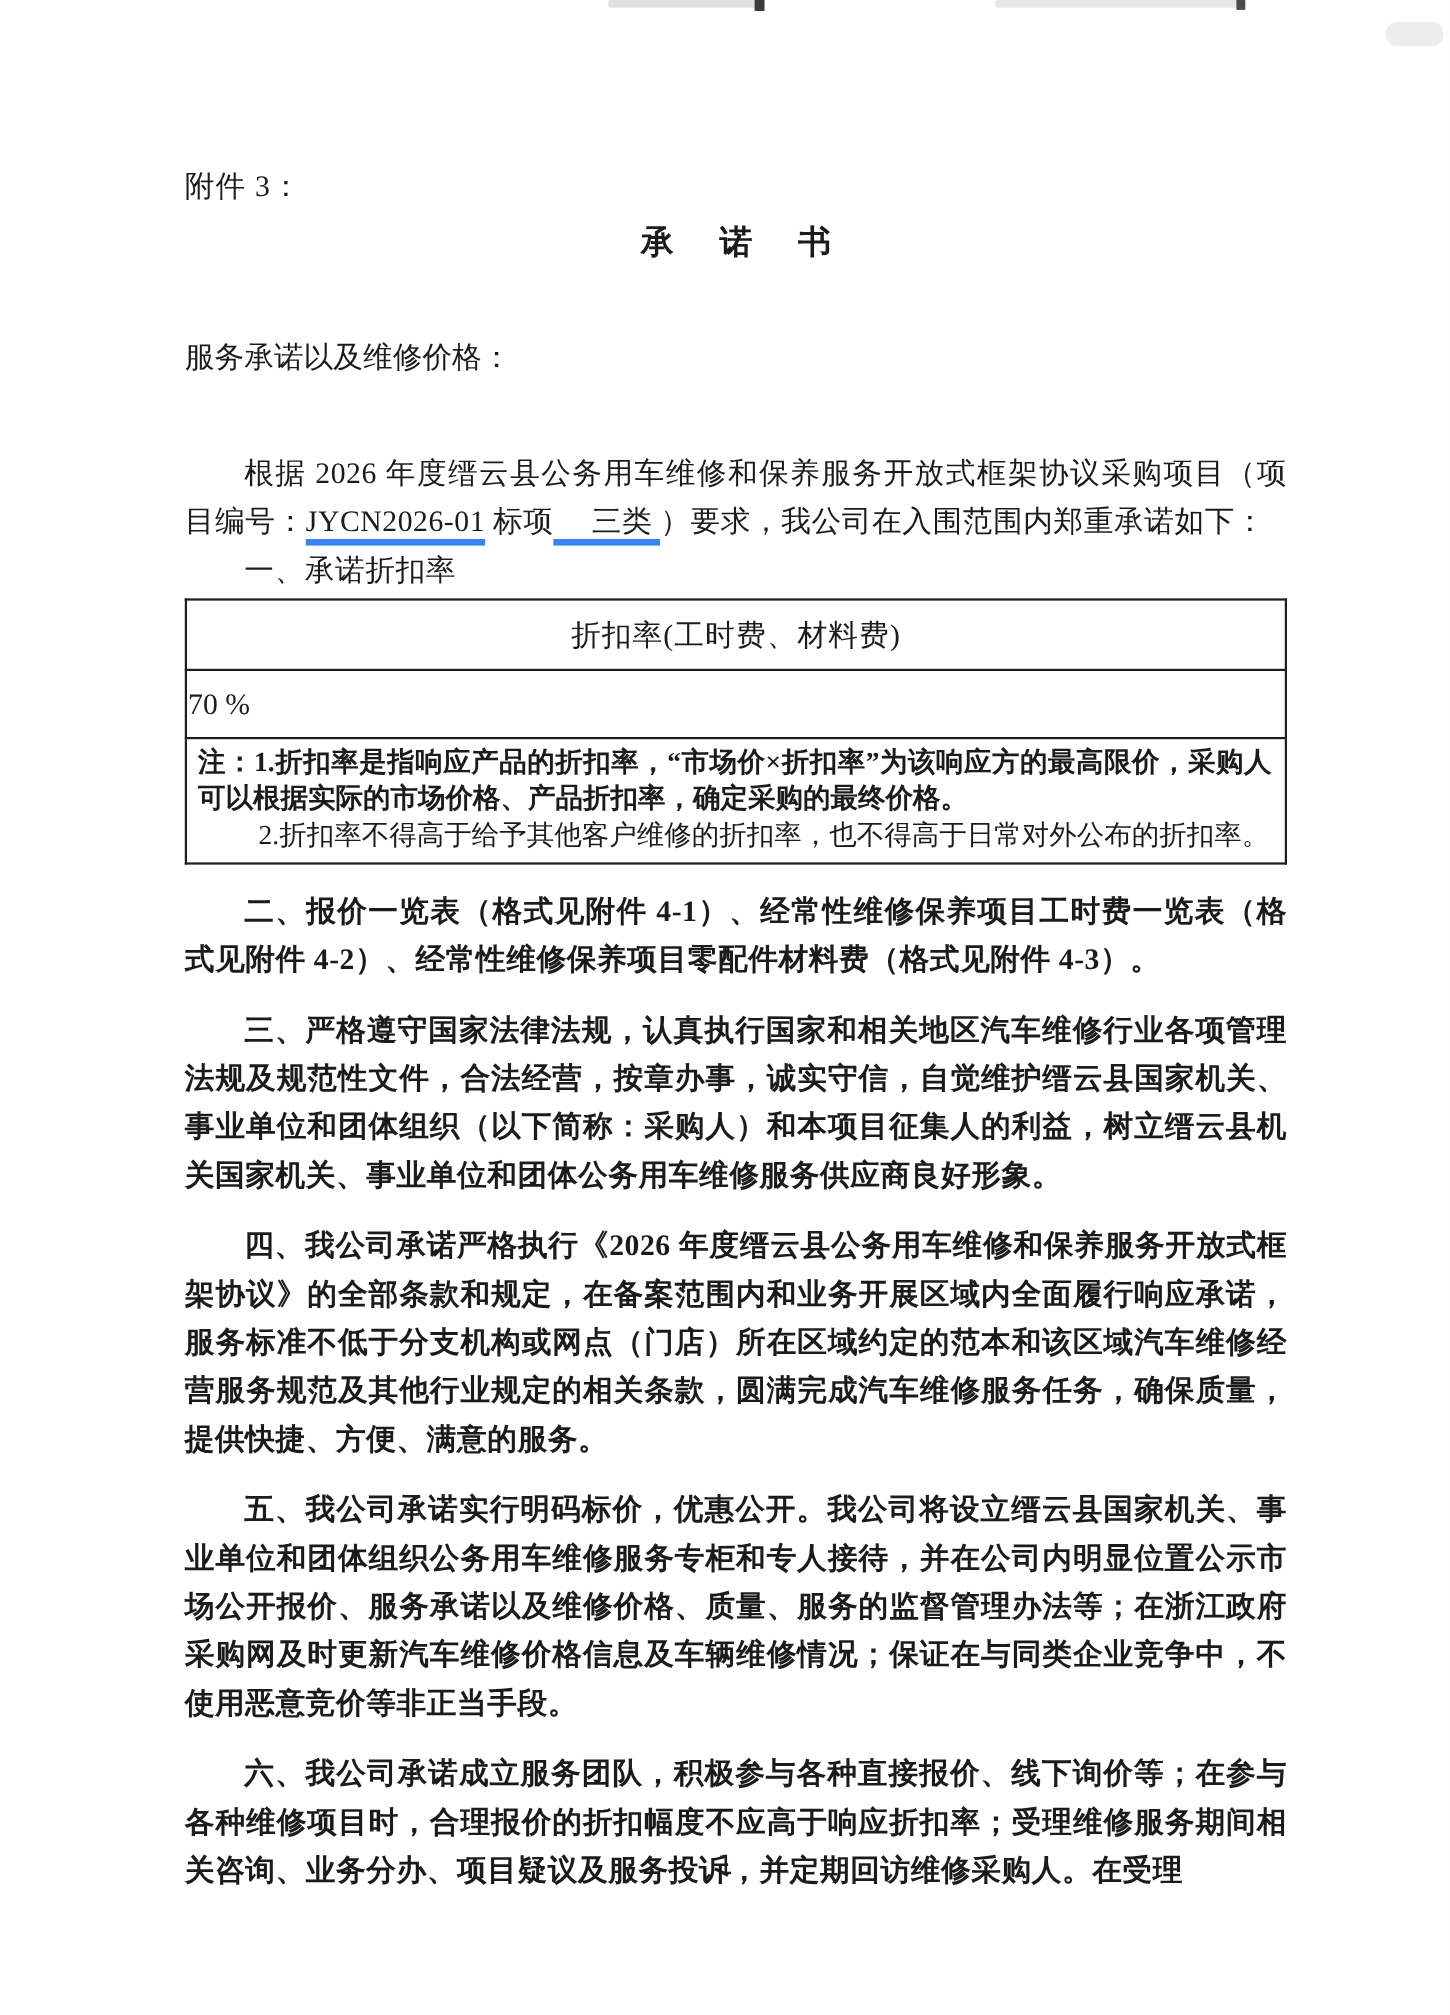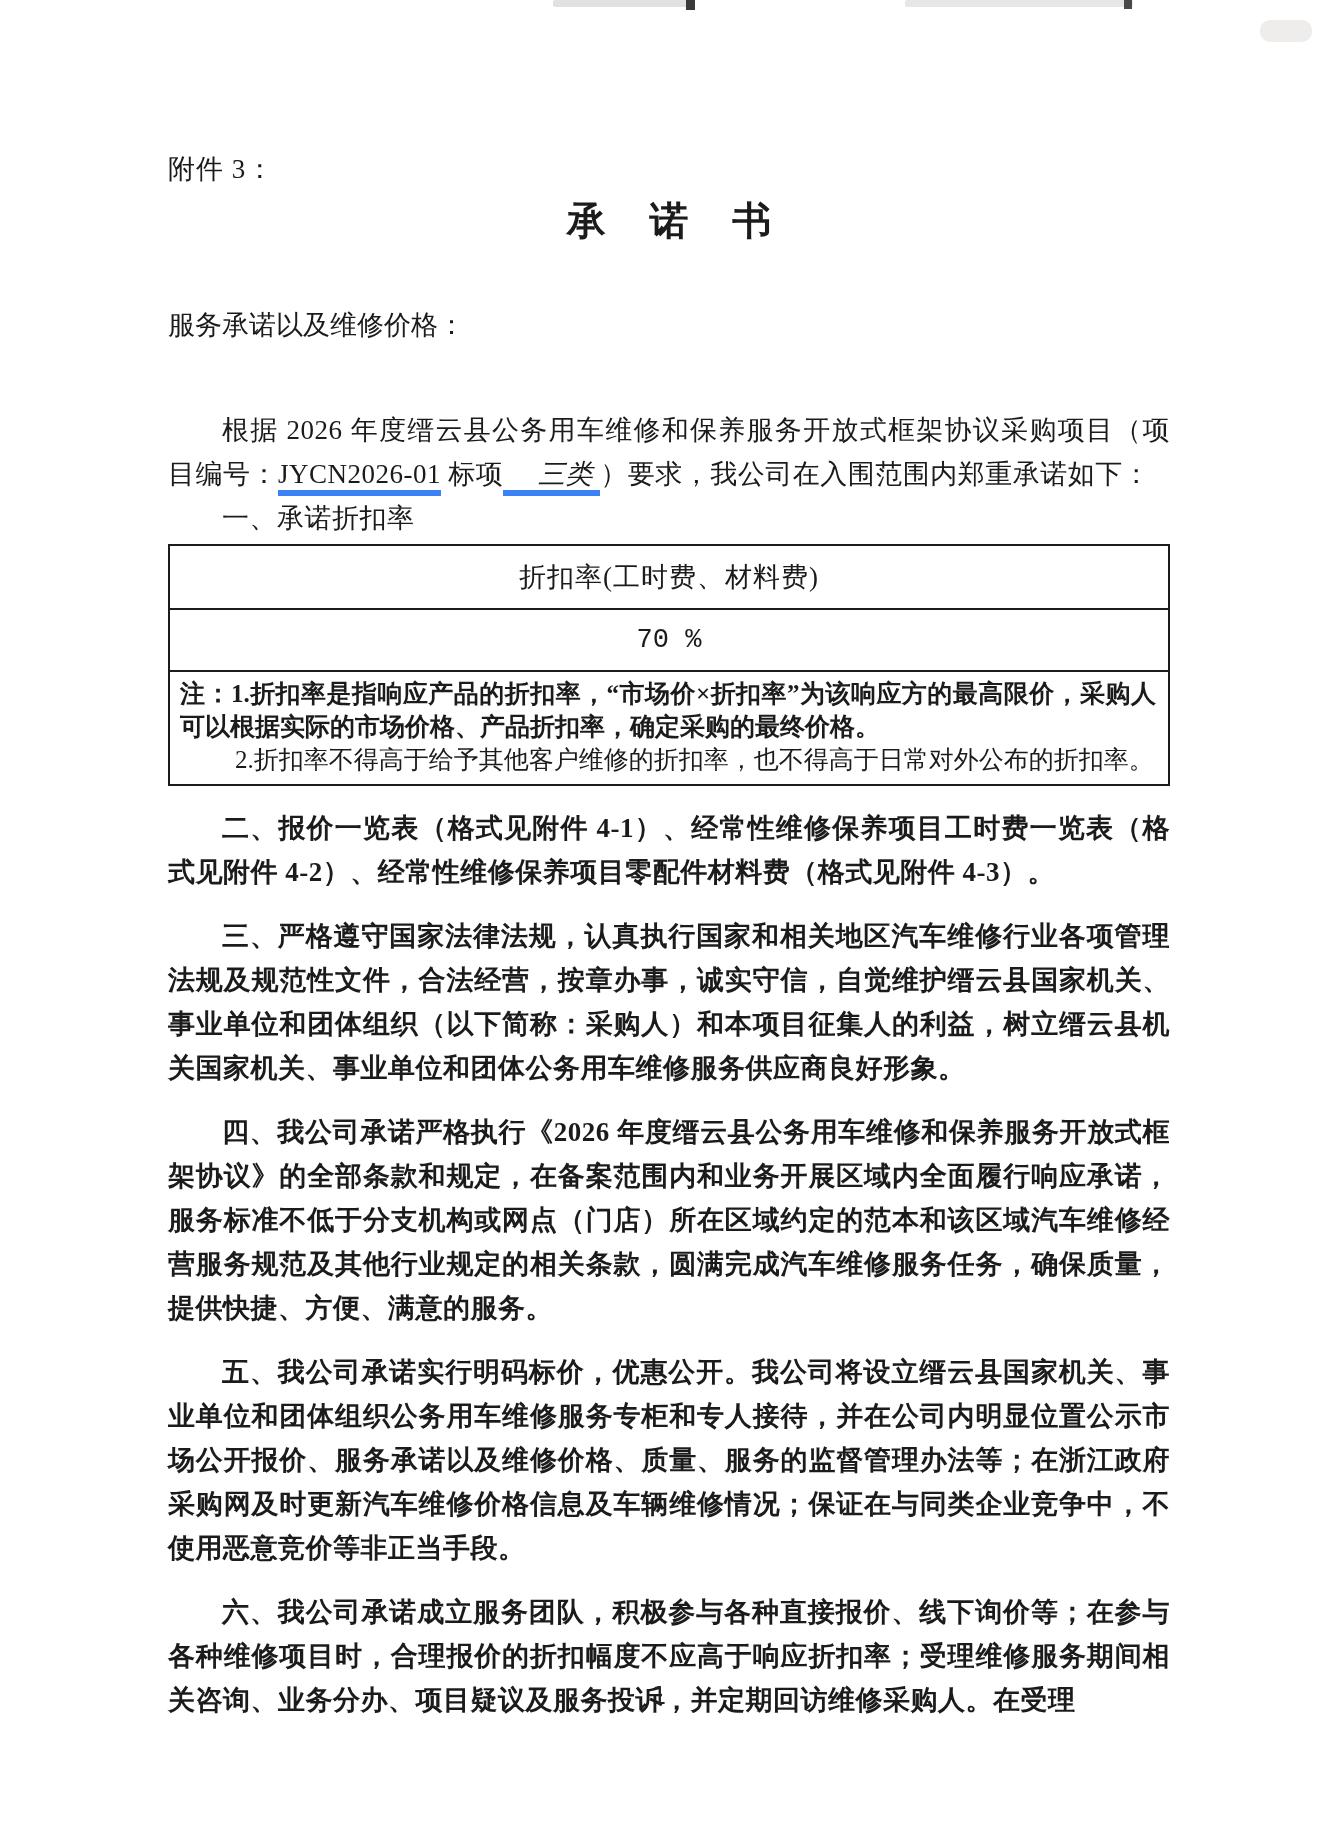--- a/index.html
+++ b/index.html
@@ -39,7 +39,7 @@
   .title{
     margin:16px 0 0 0;
     text-align:center;
-    font-size:39px;
+    font-size:30px;
     font-weight:bold;
     letter-spacing:17px;
     line-height:38px;

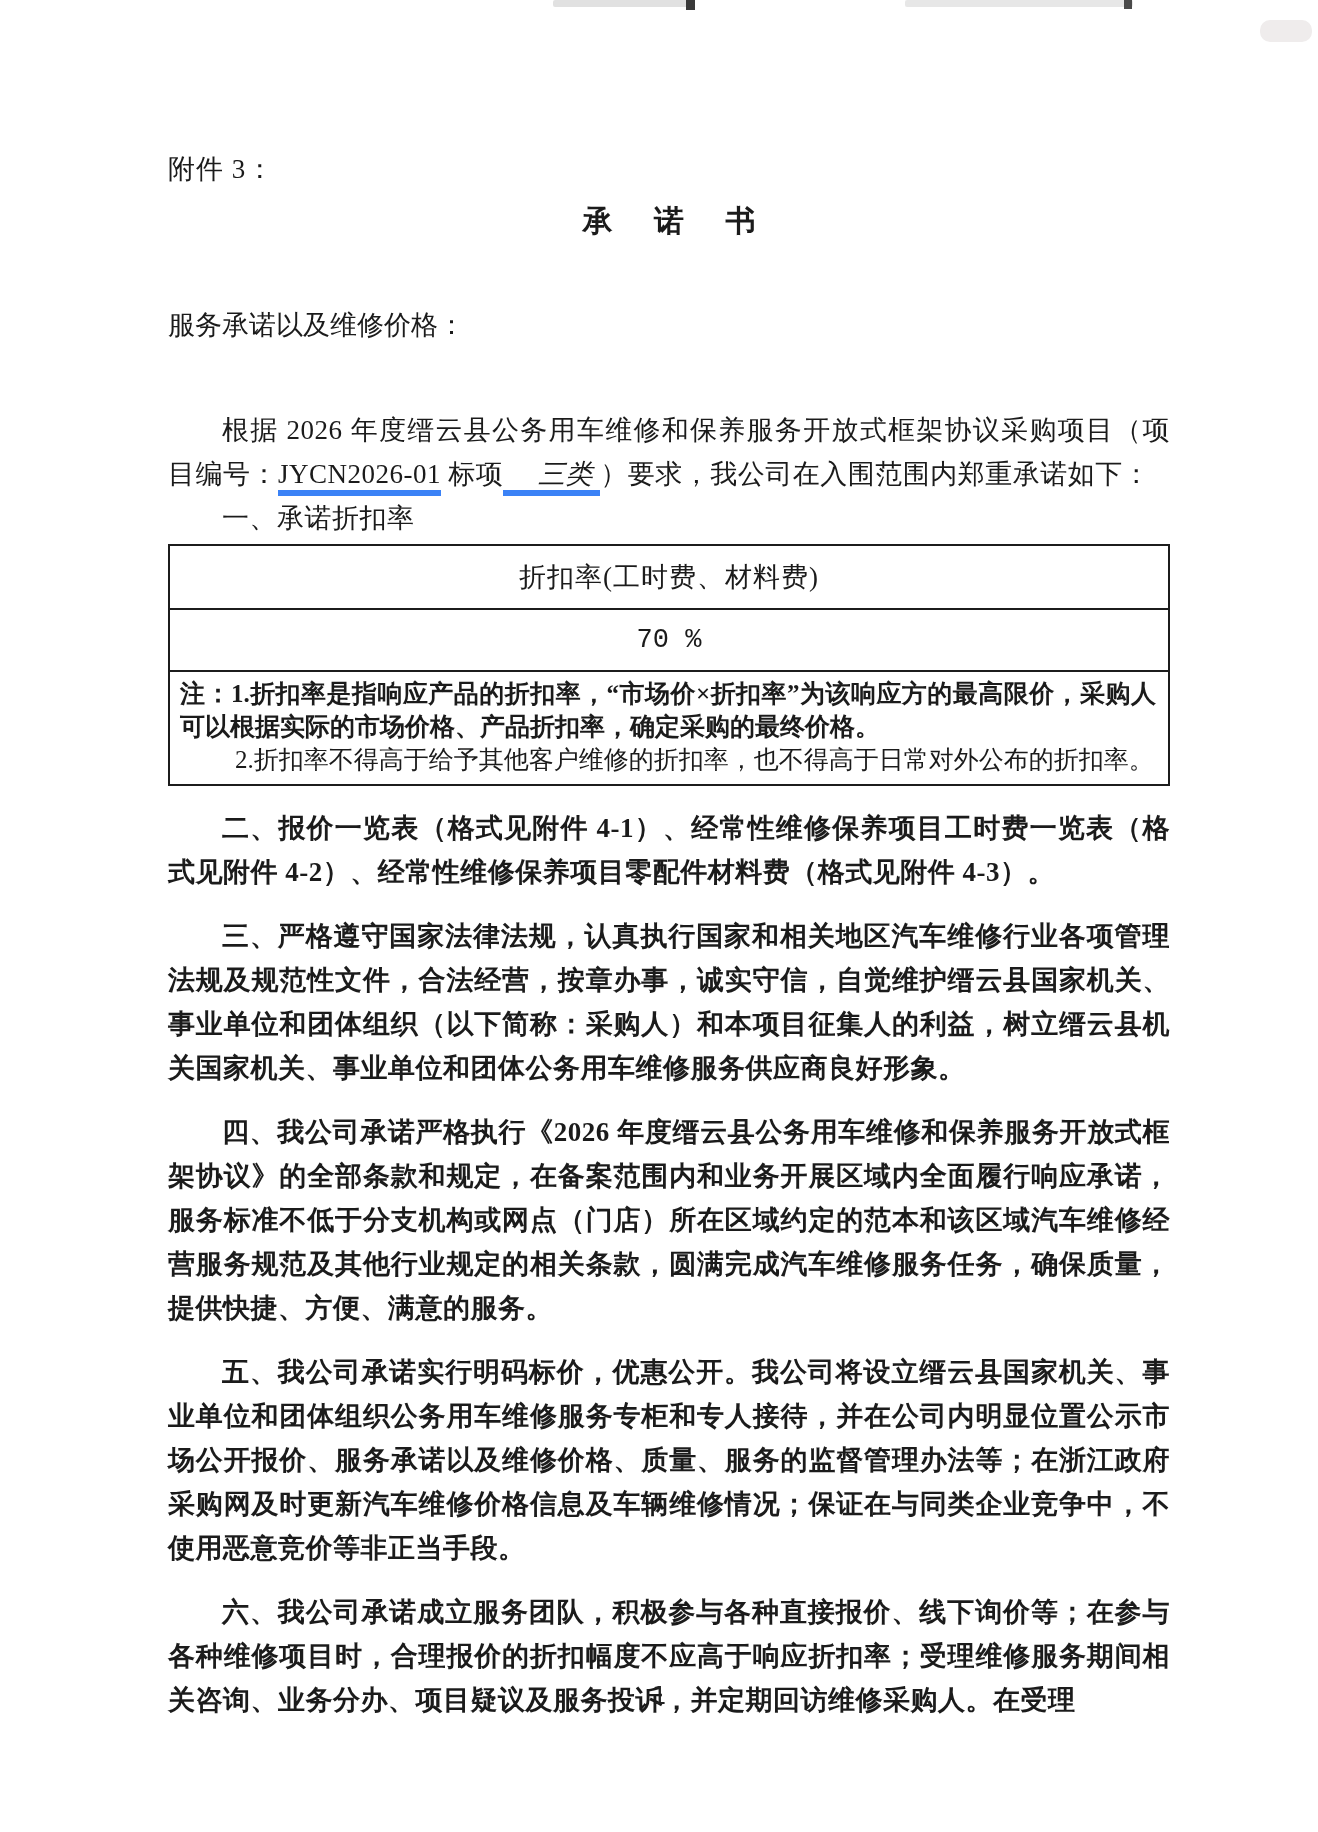--- a/index.html
+++ b/index.html
@@ -64,7 +64,7 @@
     border-bottom:6px solid #3b82f6;
     padding-bottom:1px;
   }
-  .pre{white-space:pre;font-style:italic;}
+  .pre{white-space:pre;}
 
   table.rate-table{
     width:100%;

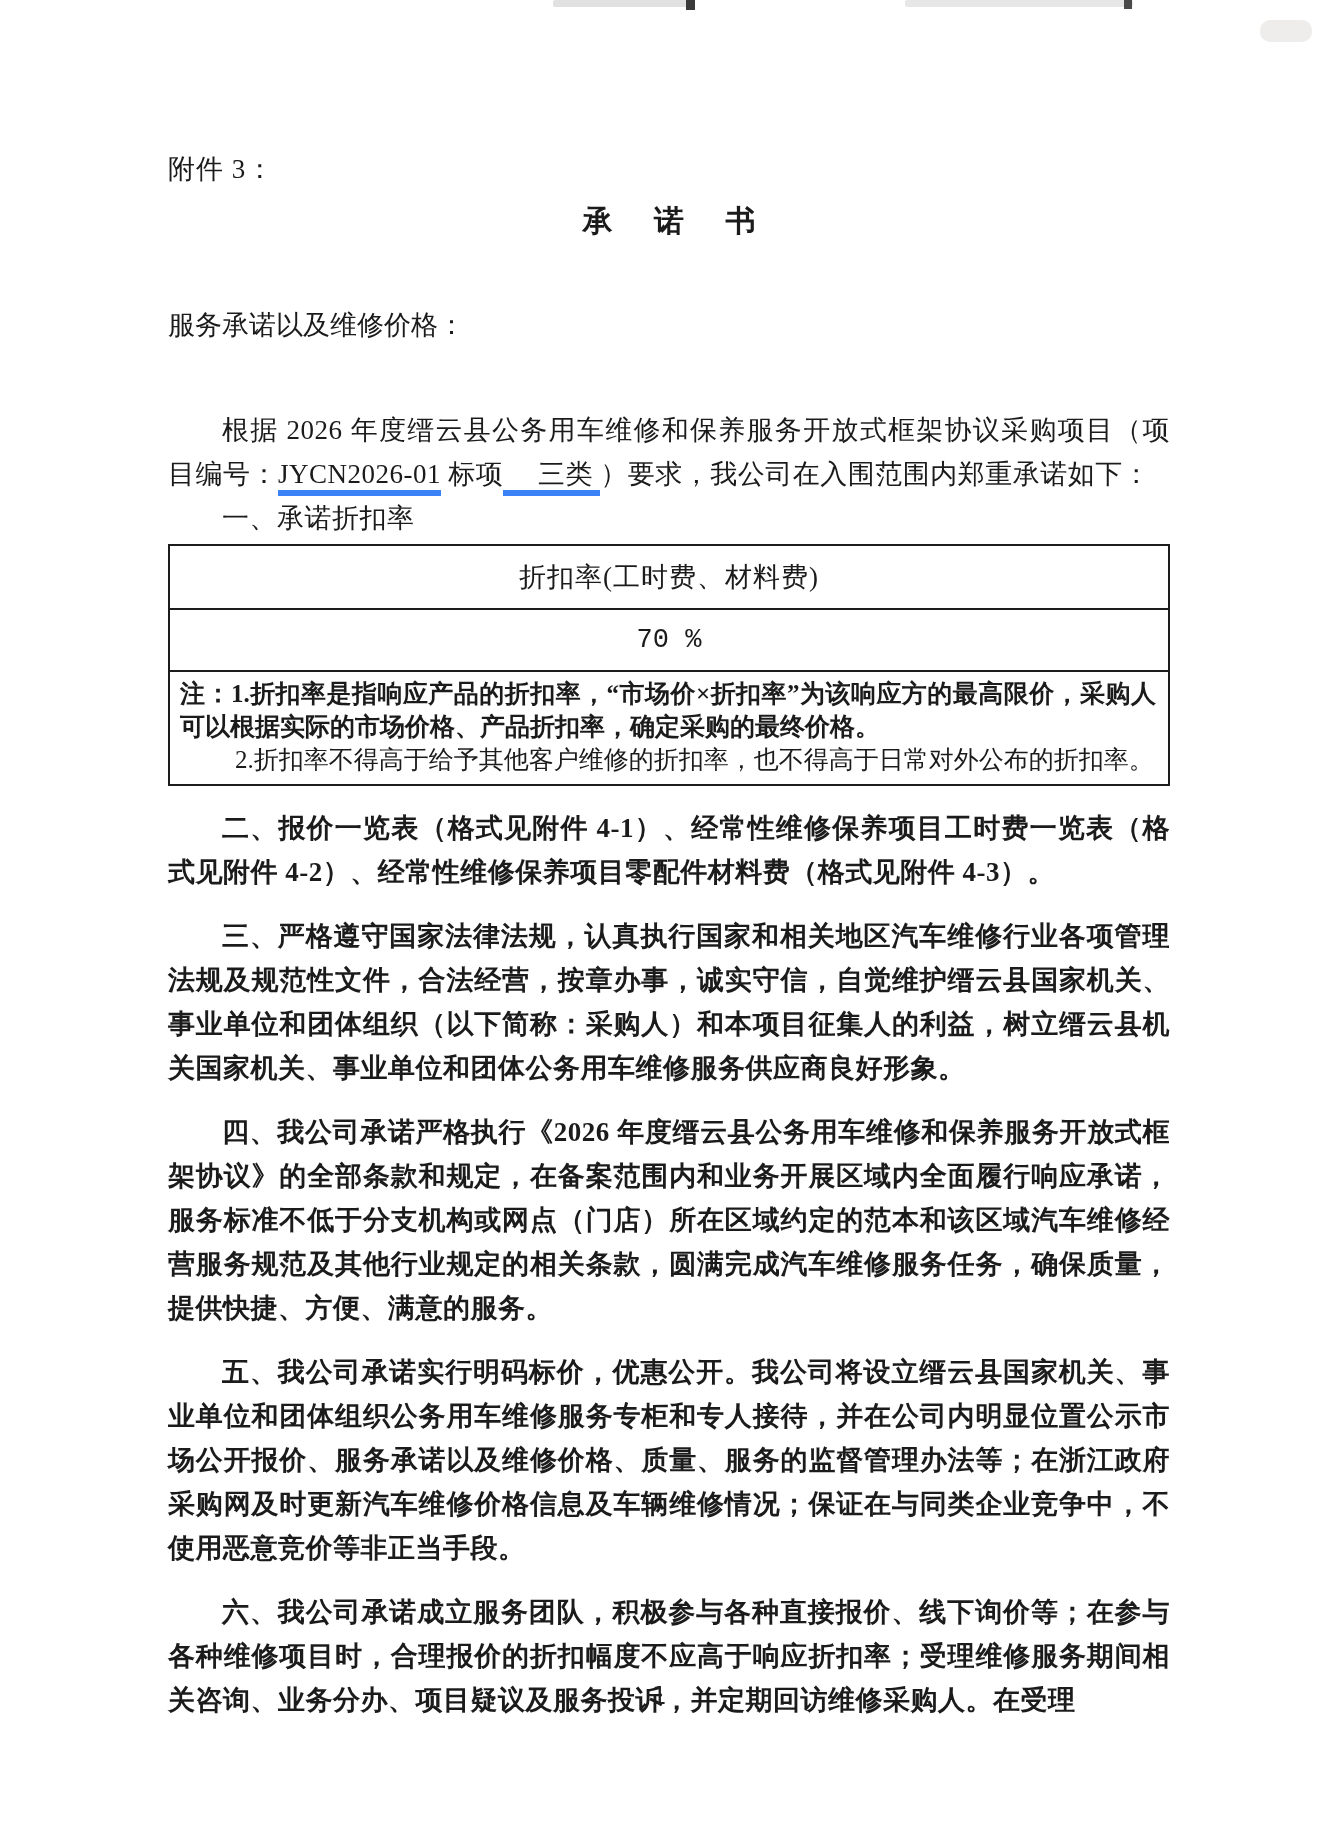--- a/index.html
+++ b/index.html
@@ -85,10 +85,9 @@
   }
   td.val{
     height:58px;
-    text-align:center;
     vertical-align:middle;
     font-size:26px;
-    font-family:Liberation Mono, monospace;
+    font-family:Liberation Serif, serif;
   }
   td.note-cell{
     padding:5px 12px 8px 10px;

